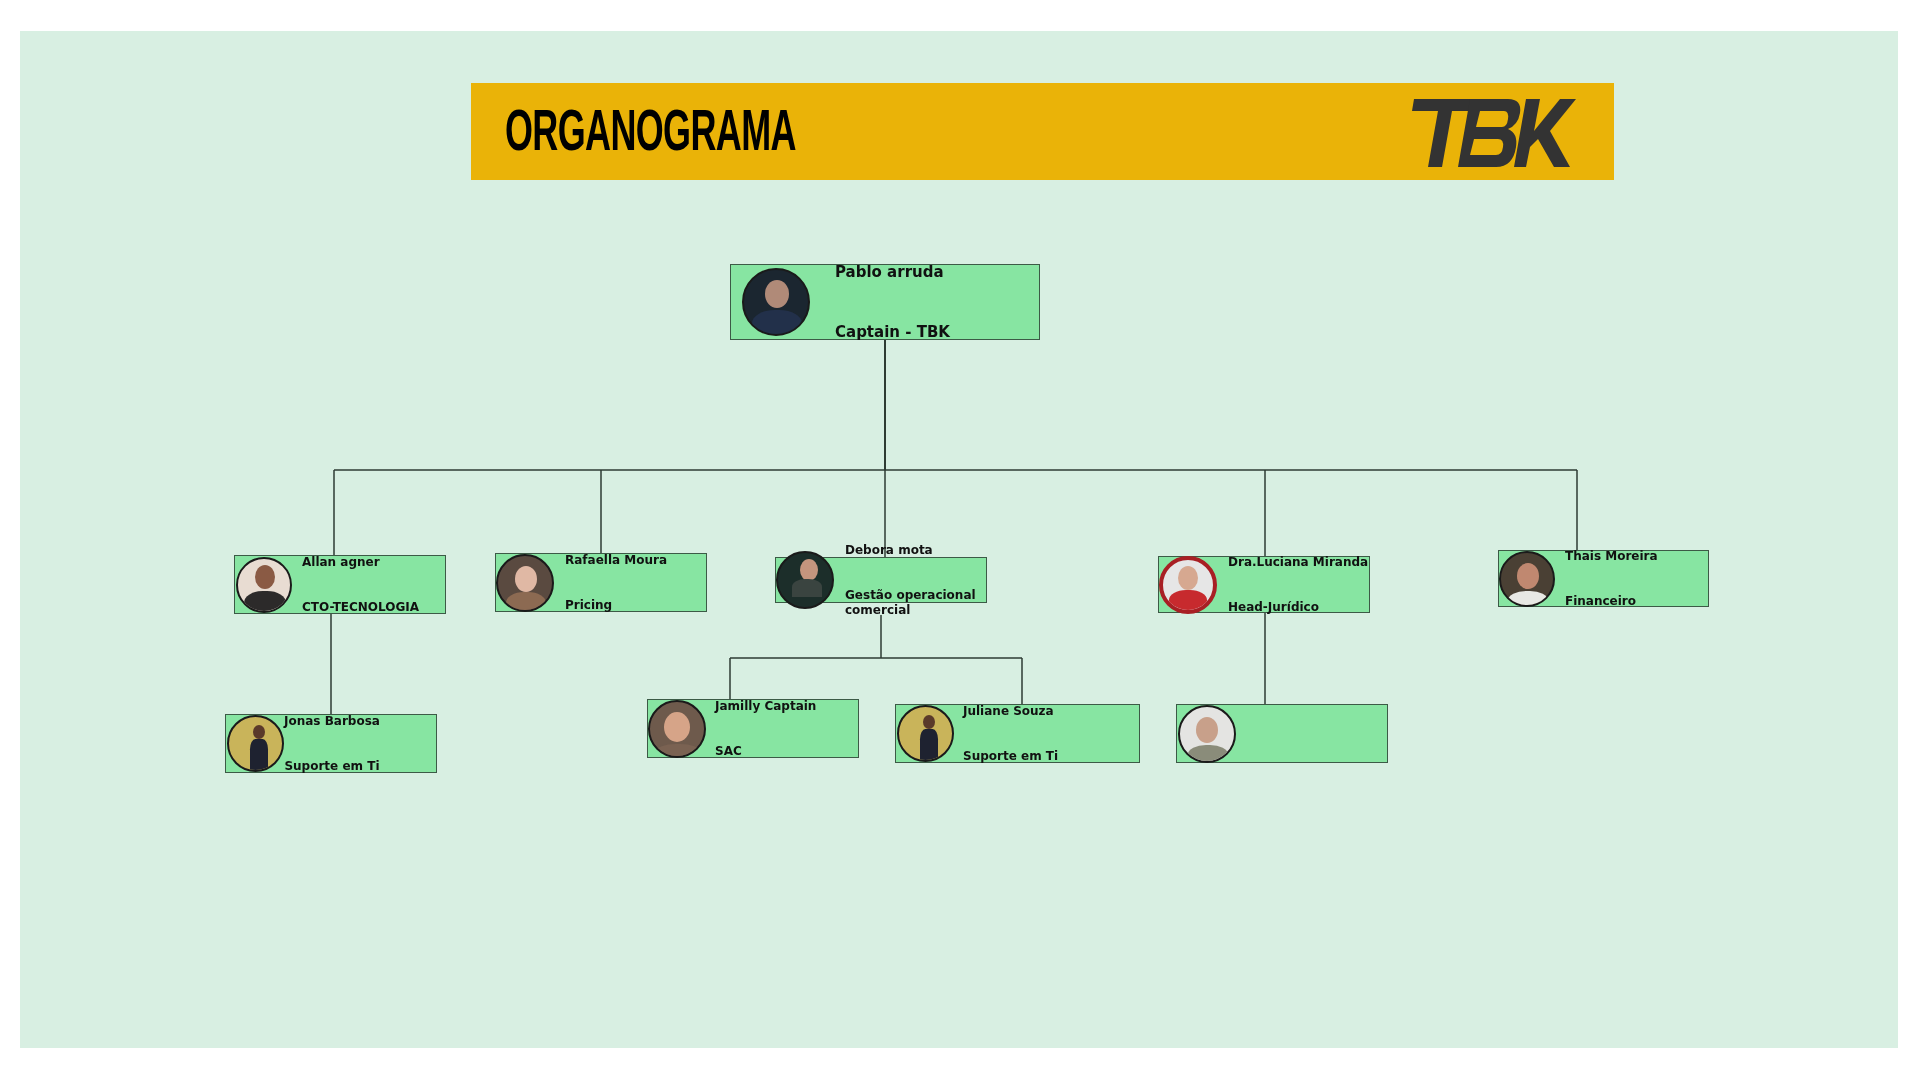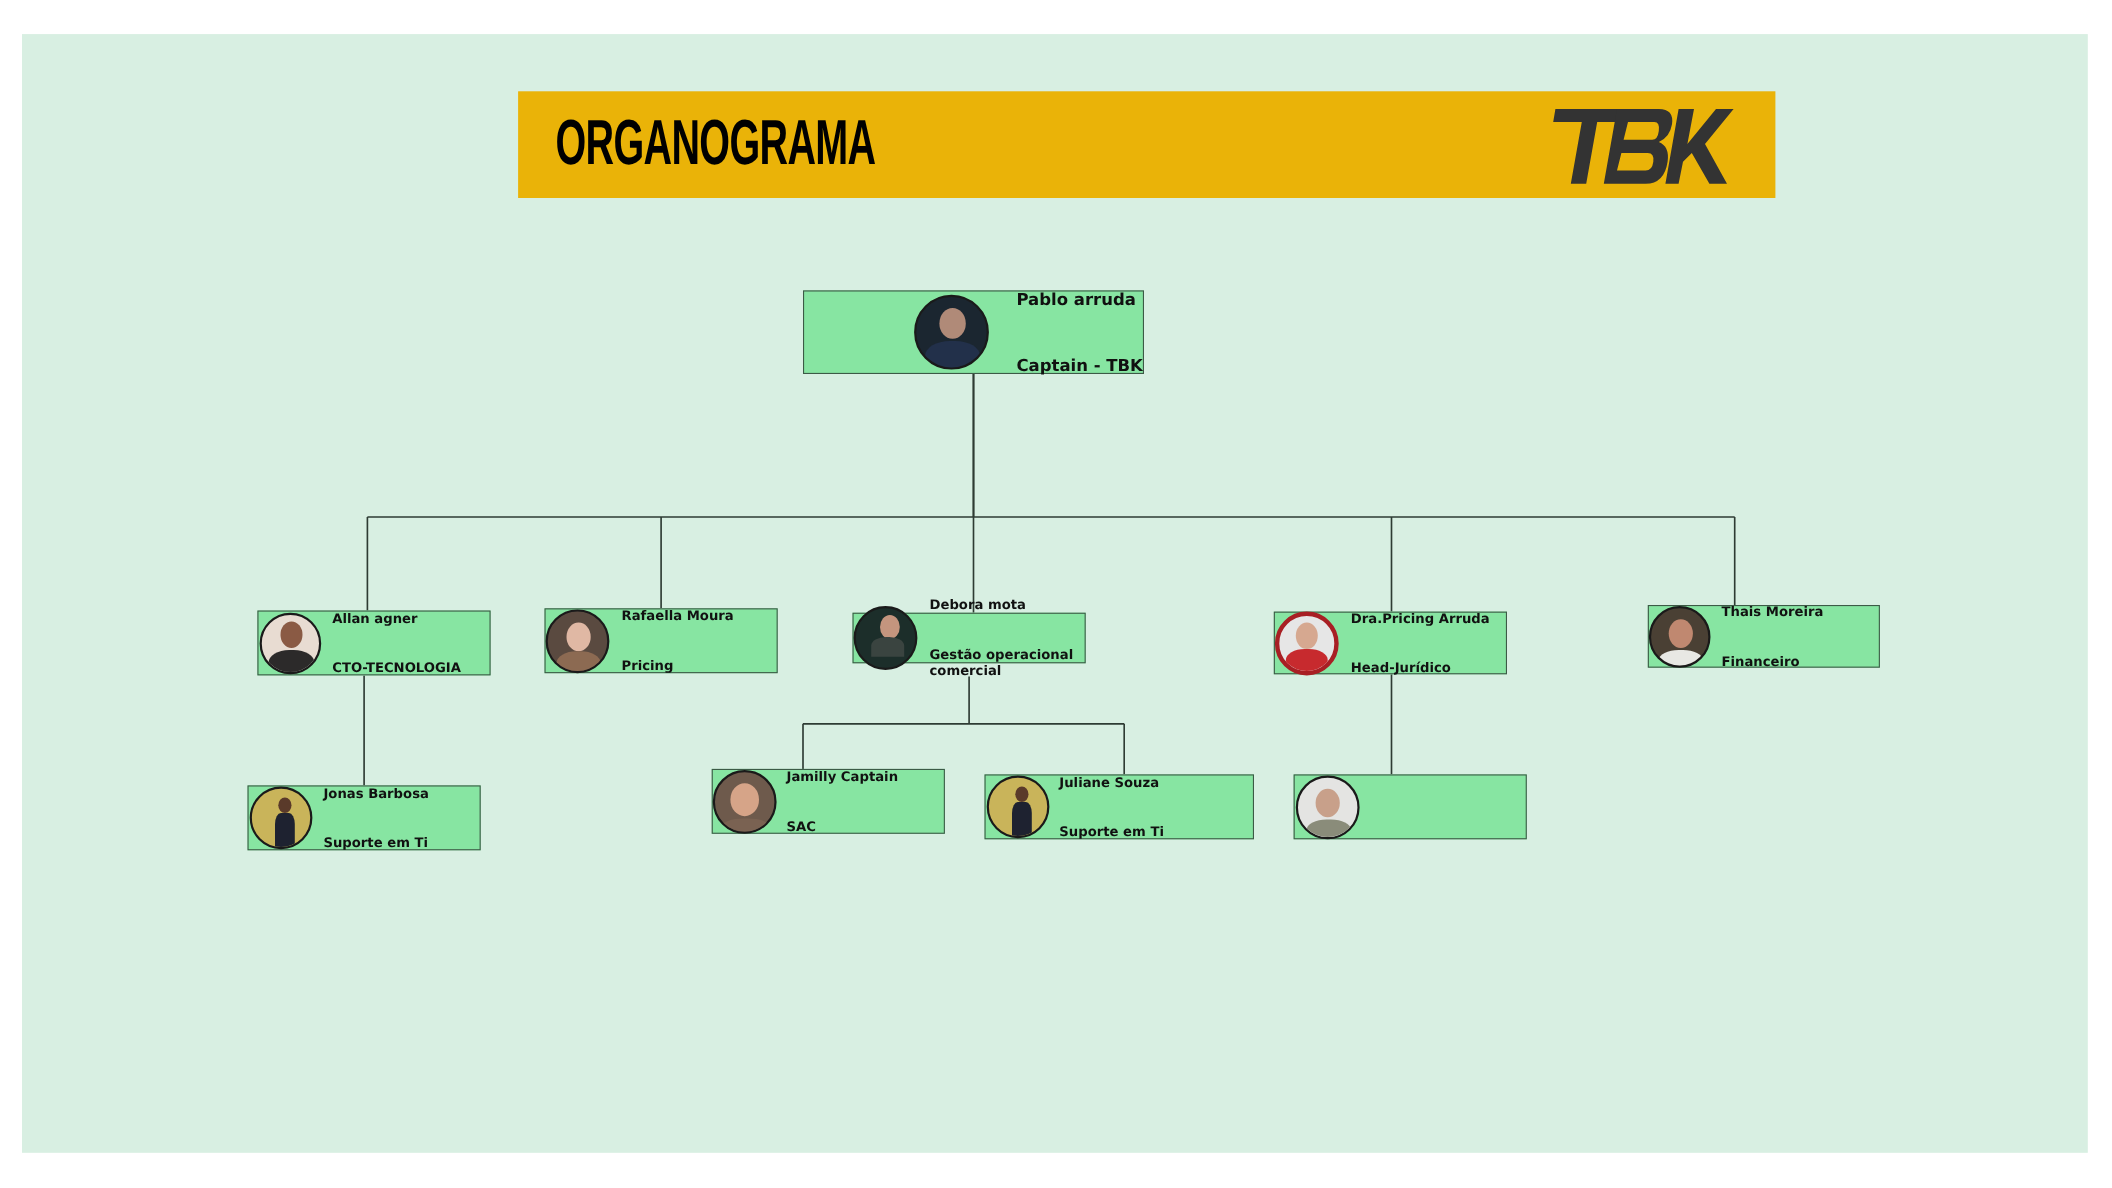--- a/index.html
+++ b/index.html
@@ -85,7 +85,7 @@
   </g>
 </svg>
 
-<div class="node root" style="left:730px;top:264px;width:310px;height:76px;justify-content:flex-end;">
+<div class="node root" style="left:730px;top:264px;width:310px;height:76px;">
   <div class="avatar" style="width:68px;height:68px;margin-left:11px;background:#1b2630;">
     <div class="head" style="width:24px;height:28px;left:21px;top:10px;background:#b08a78;"></div>
     <div class="body" style="width:50px;height:30px;left:8px;top:40px;background:#22304a;"></div>

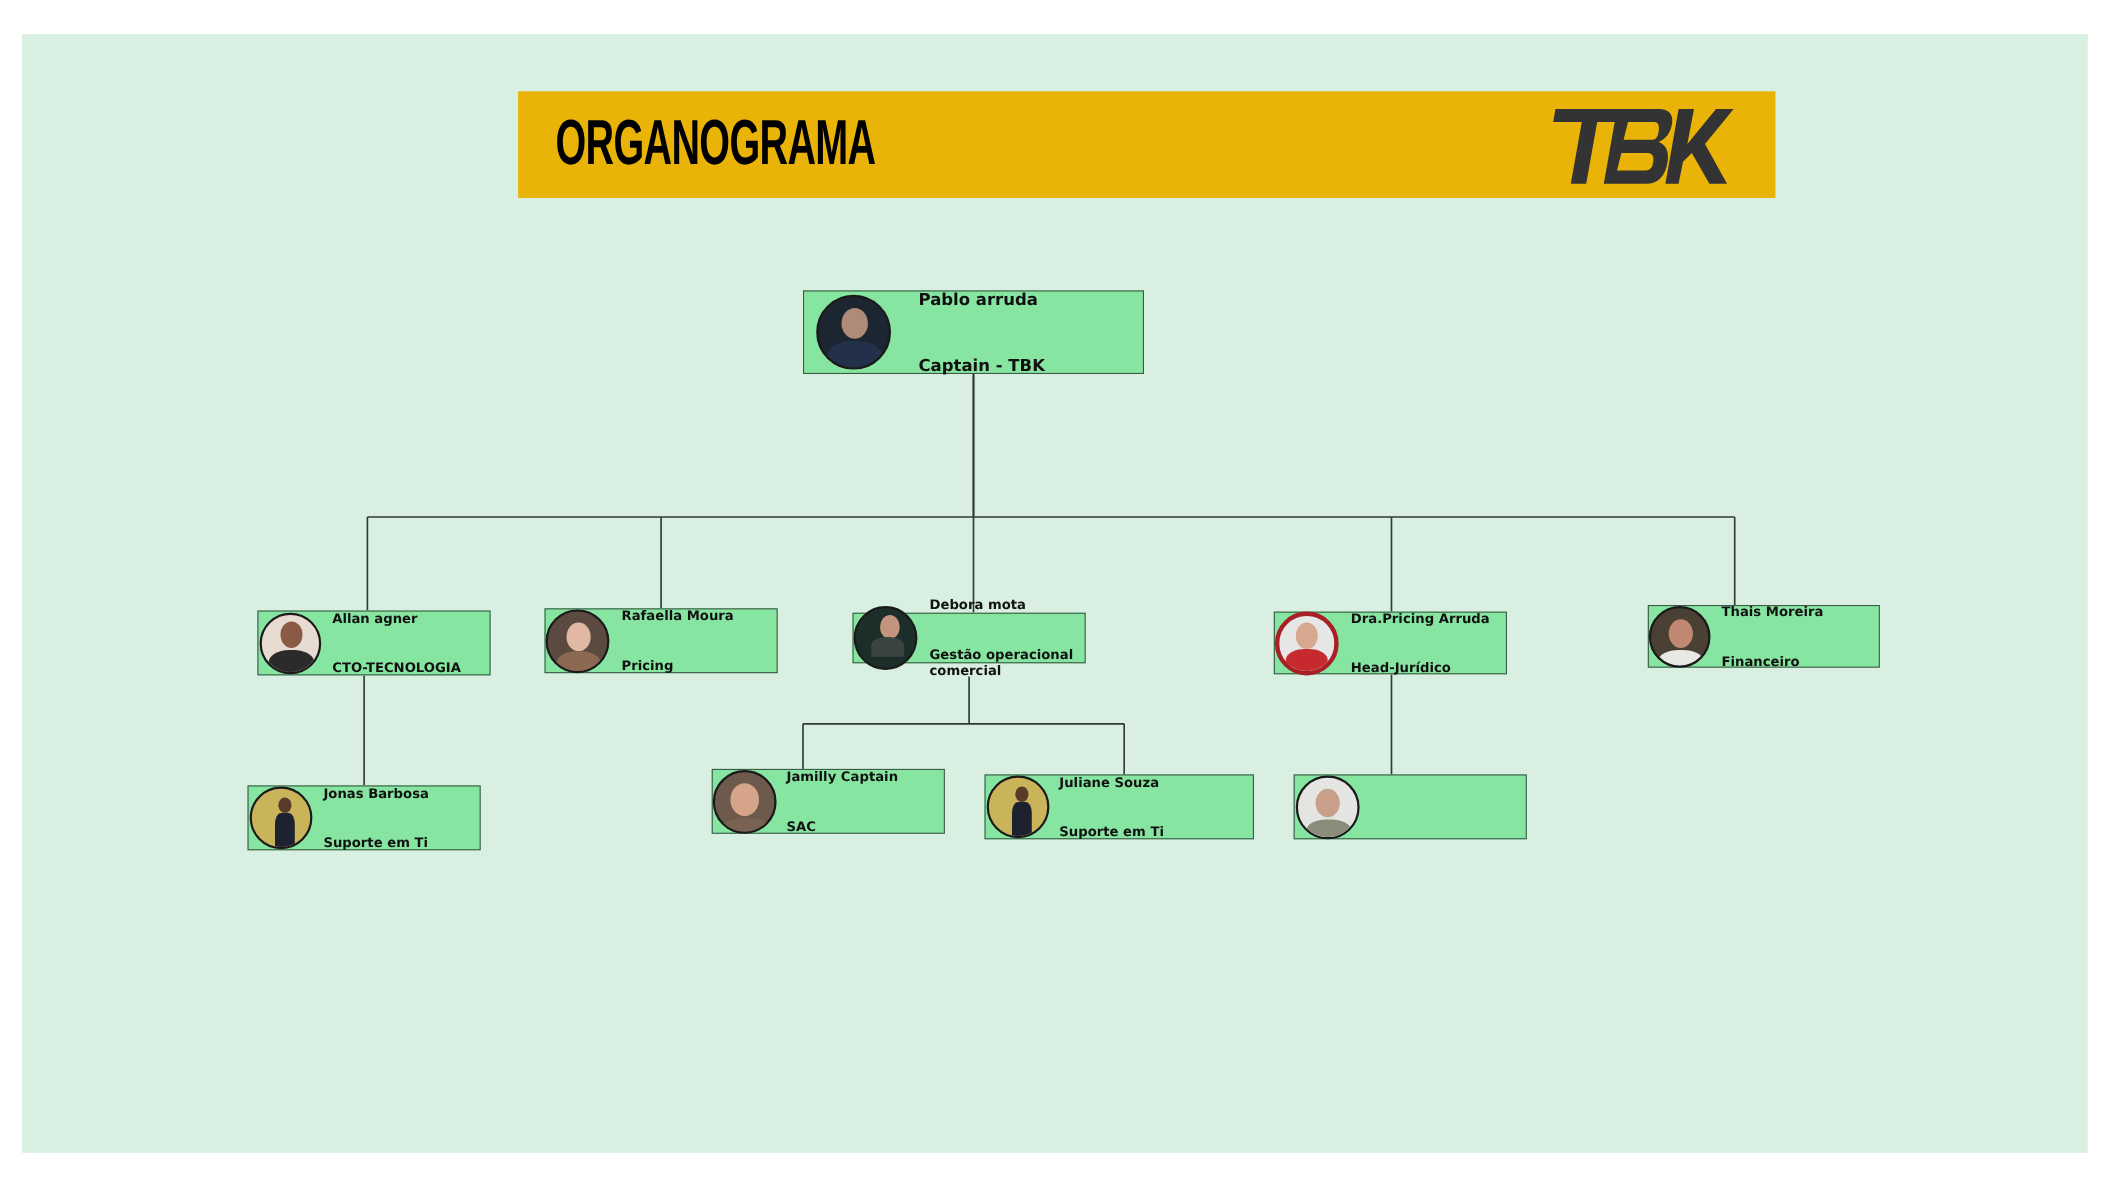--- a/index.html
+++ b/index.html
@@ -136,7 +136,7 @@
     <div class="body" style="width:38px;height:22px;left:6px;top:30px;background:#c72a2e;"></div>
   </div>
   <div class="node-text" style="margin-left:11px;">
-    <div>Dra.Pricing Arruda</div>
+    <div>Dra.Luciana Miranda</div>
     <div>Head-Jurídico</div>
   </div>
 </div>

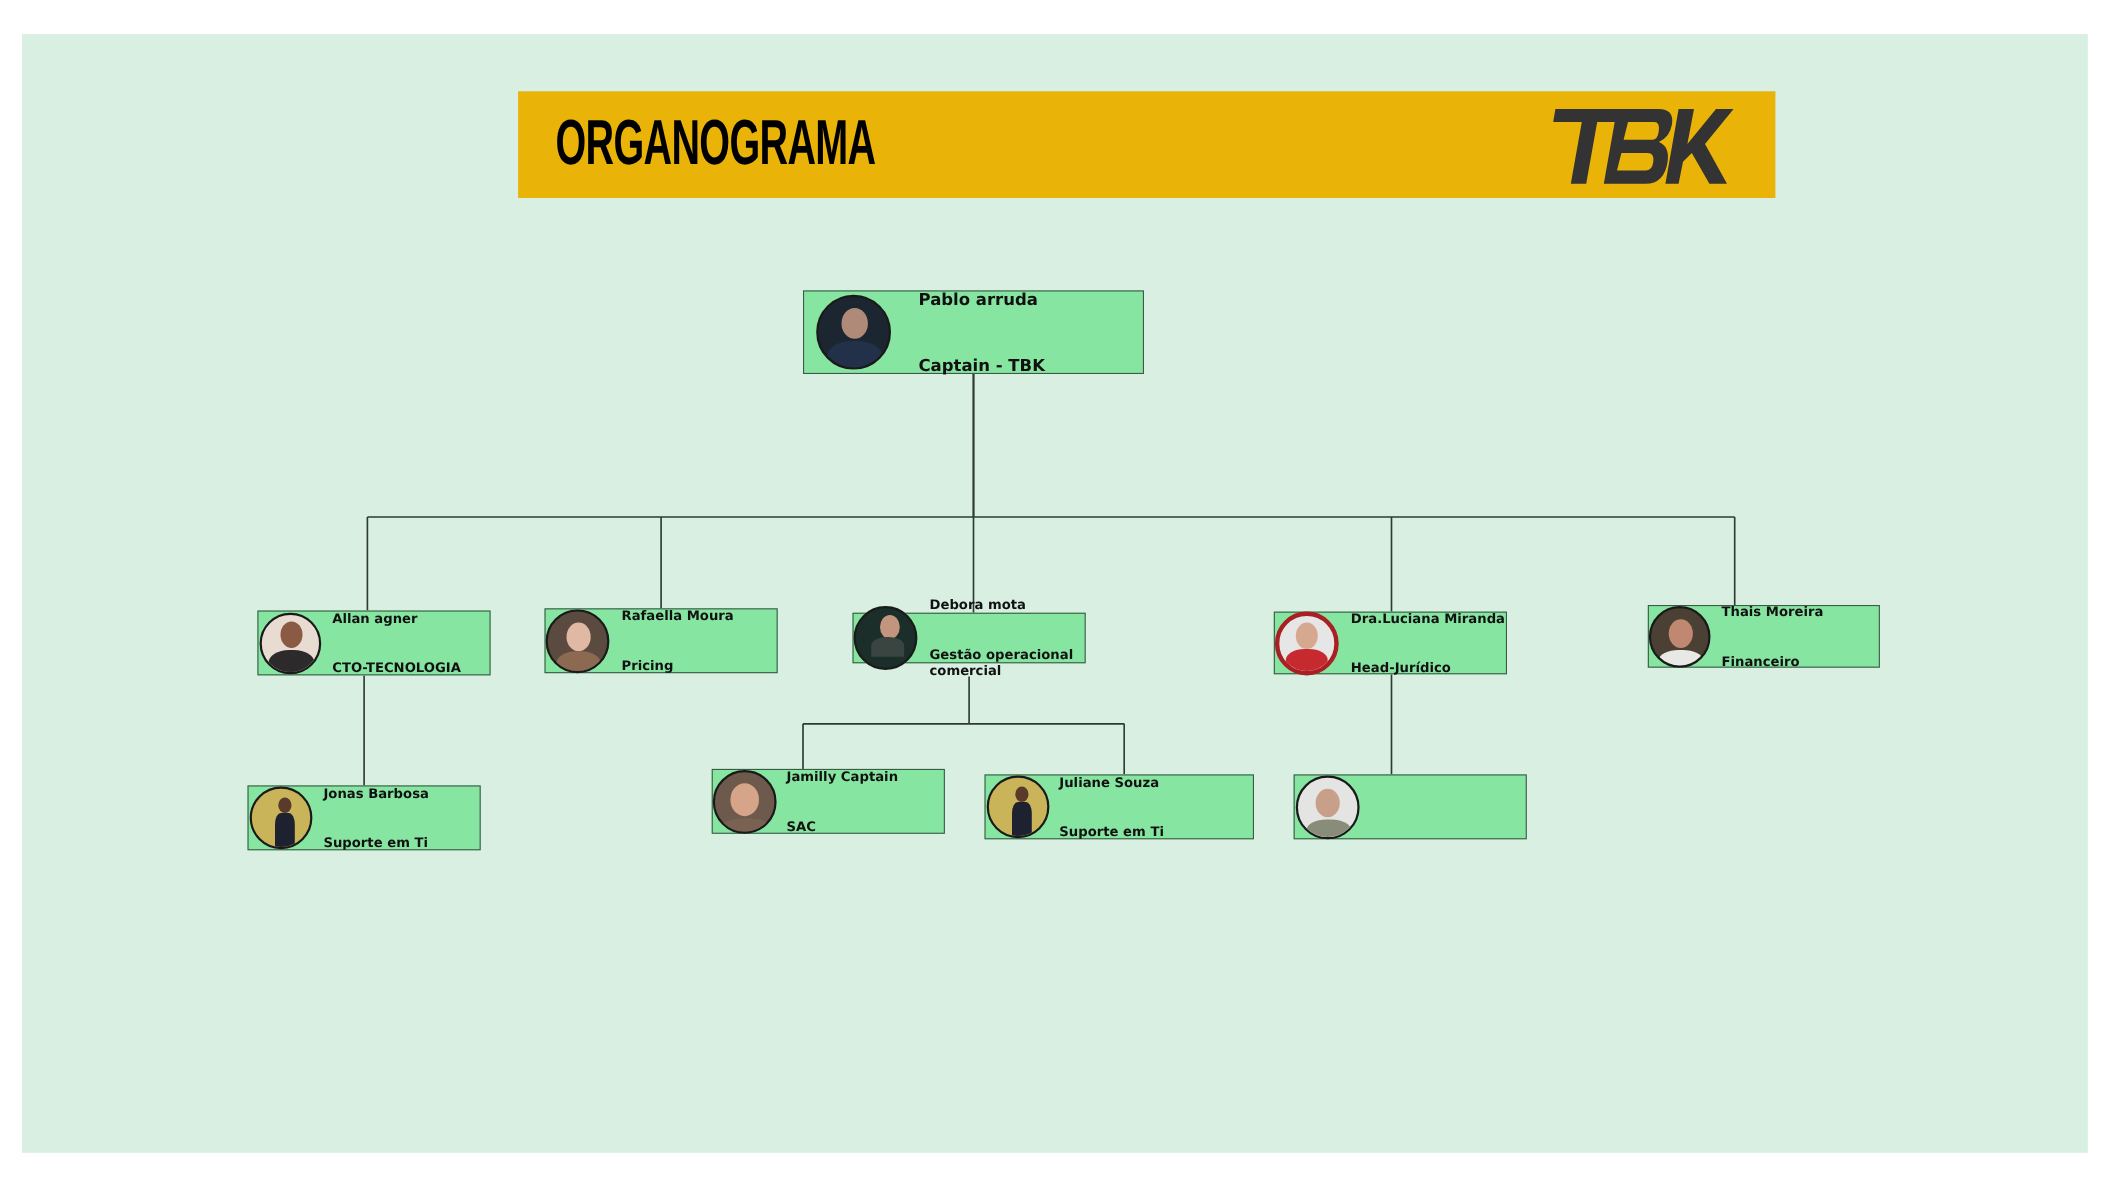--- a/index.html
+++ b/index.html
@@ -157,7 +157,7 @@
     <div class="head" style="width:12px;height:14px;left:24px;top:8px;background:#5a3a2a;"></div>
     <div class="body" style="width:18px;height:34px;left:21px;top:22px;background:#1e2230;border-radius:30% 30% 0 0;"></div>
   </div>
-  <div class="node-text" style="margin-left:10px;">
+  <div class="node-text" style="text-align:center;">
     <div>Jonas Barbosa</div>
     <div>Suporte em Ti</div>
   </div>

